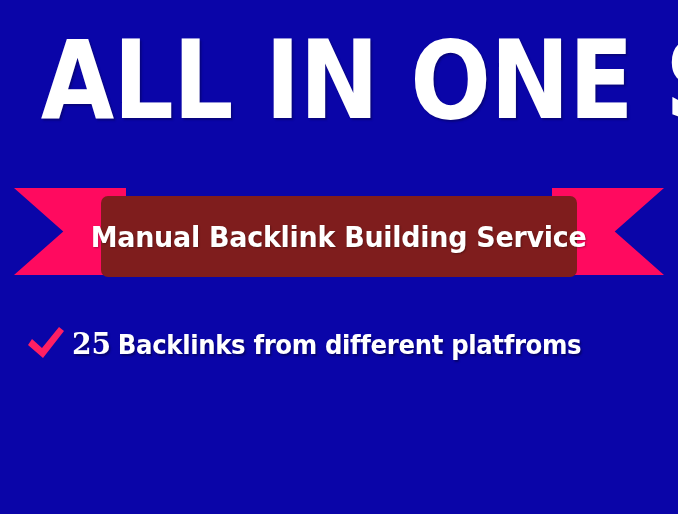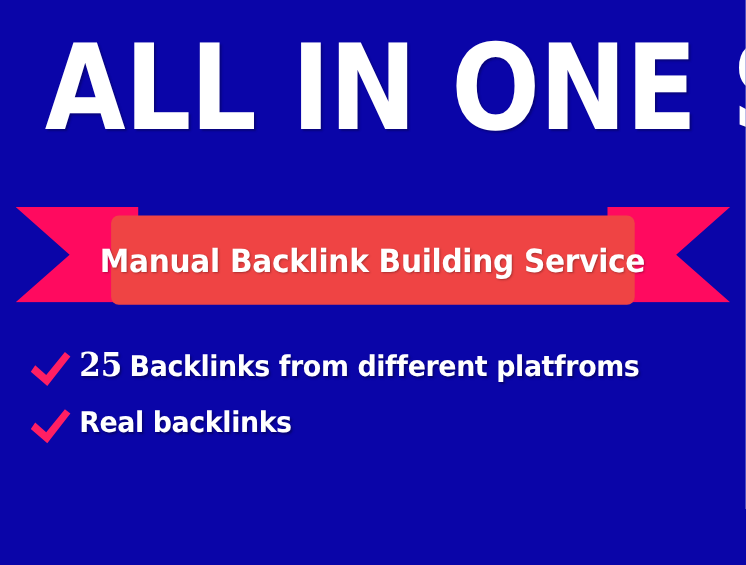--- a/index.html
+++ b/index.html
@@ -69,7 +69,7 @@
     top: 10px;
     width: 476px;
     height: 81px;
-    background: #ef4444;
+    background: #7f1d1d;
     border-radius: 7px;
     display: flex;
     align-items: center;

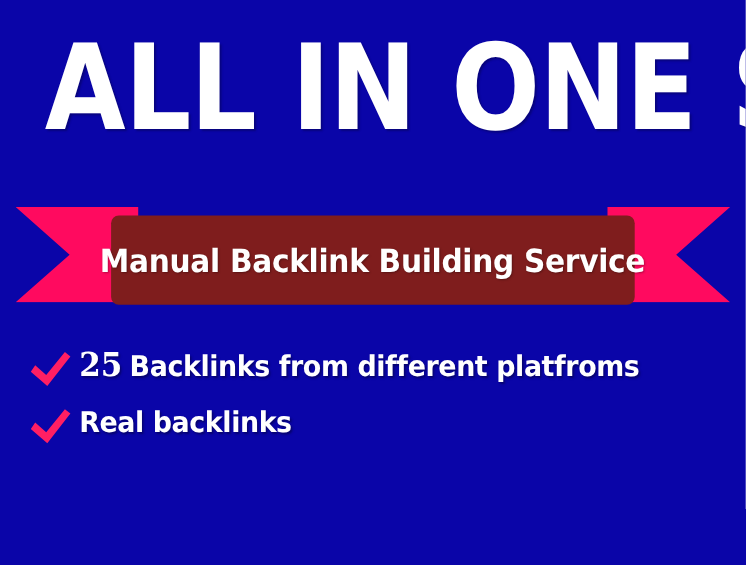--- a/index.html
+++ b/index.html
@@ -97,6 +97,7 @@
   .bullet-row {
     position: relative;
     display: flex;
+    align-items: center;
     height: 52px;
     padding-left: 26px;
   }

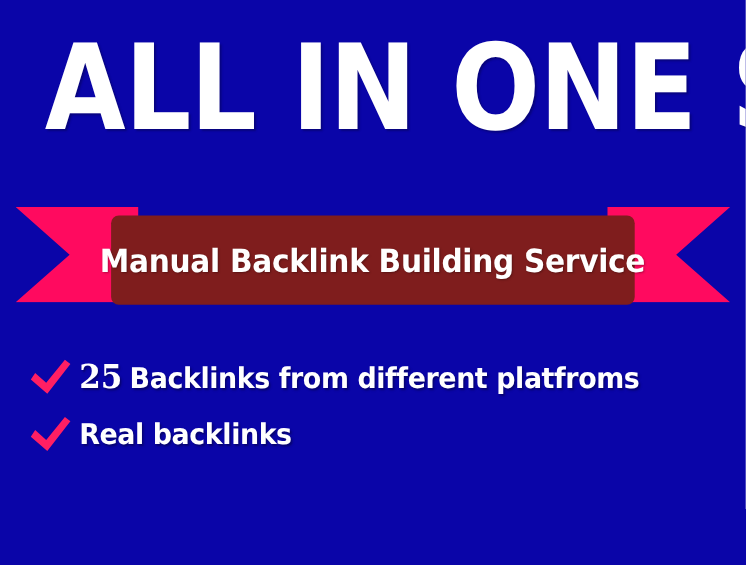--- a/index.html
+++ b/index.html
@@ -154,12 +154,6 @@
       </span>
     </div>
 
-    <div class="bullet-row">
-      <svg class="check-icon" viewBox="0 0 40 38">
-        <path d="M2 20 L6 14 L16 23 L33 2 L38 6 L17 33 Z" fill="#FF1F63"></path>
-      </svg>
-      <span class="bullet-text">Real backlinks</span>
-    </div>
 
 
   </div>

